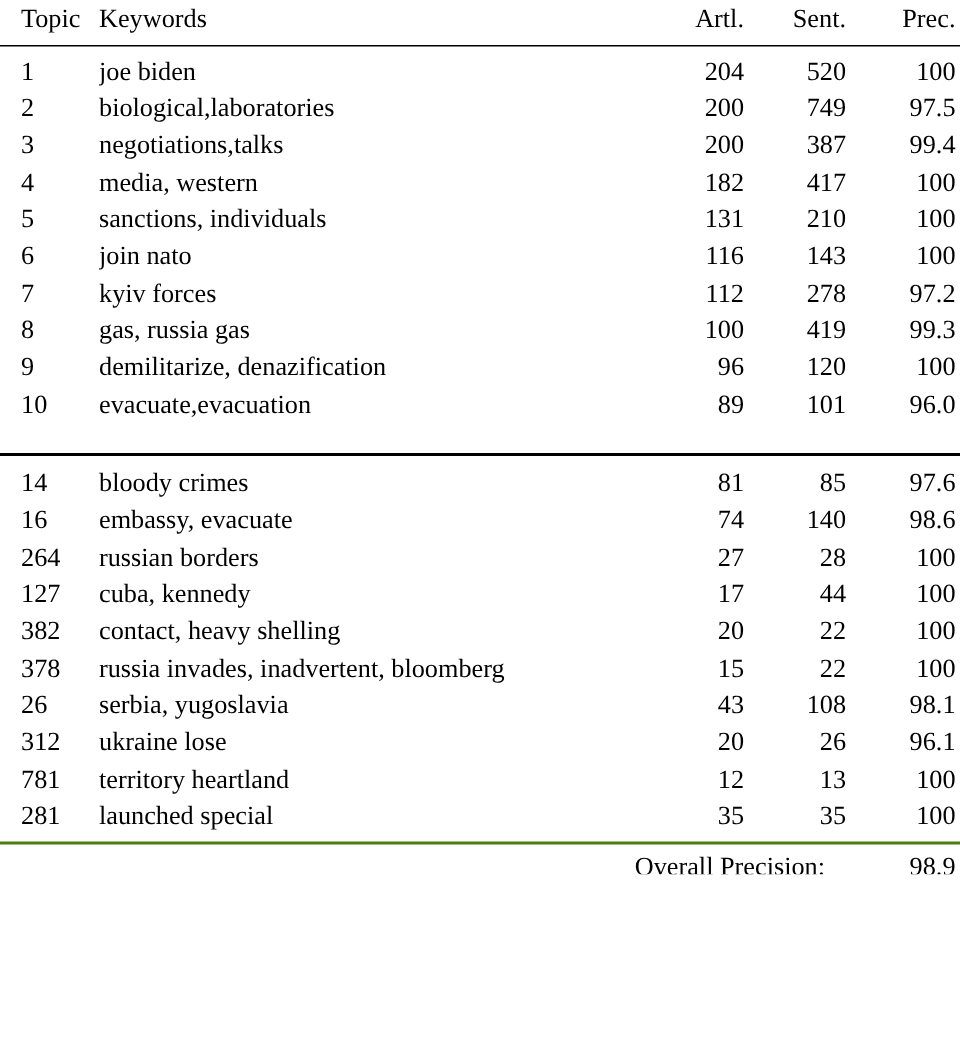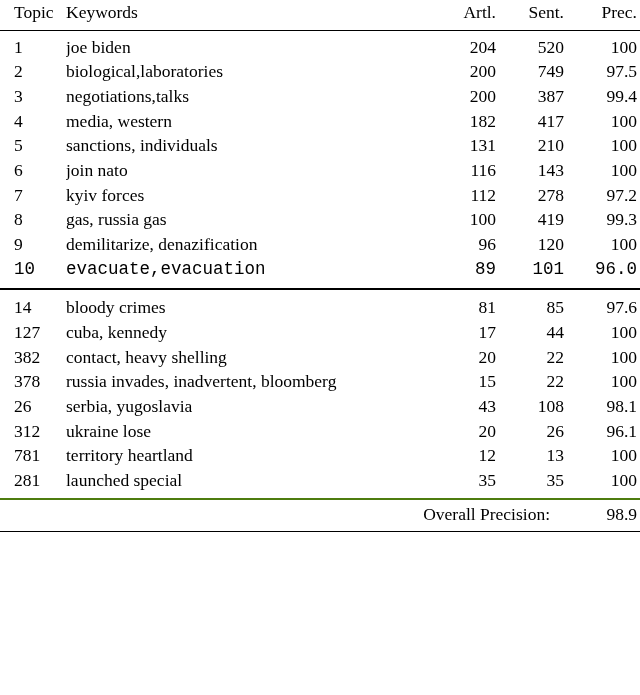--- a/index.html
+++ b/index.html
@@ -49,7 +49,7 @@
   }
   tbody.group-1 { border-bottom: 2px solid #000; }
   tbody.group-1 tr:first-child td { padding-top: 7px; }
-  tbody.group-1 tr:last-child  td { padding-bottom: 9px; font-family: Liberation Mono, monospace; }
+  tbody.group-1 tr:last-child  td { padding-bottom: 23px; }
   tbody.group-2 { border-bottom: 2px solid #4d7c0f; }
   tbody.group-2 tr:first-child td { padding-top: 8px; }
   tbody.group-2 tr:last-child  td { padding-bottom: 7px; }

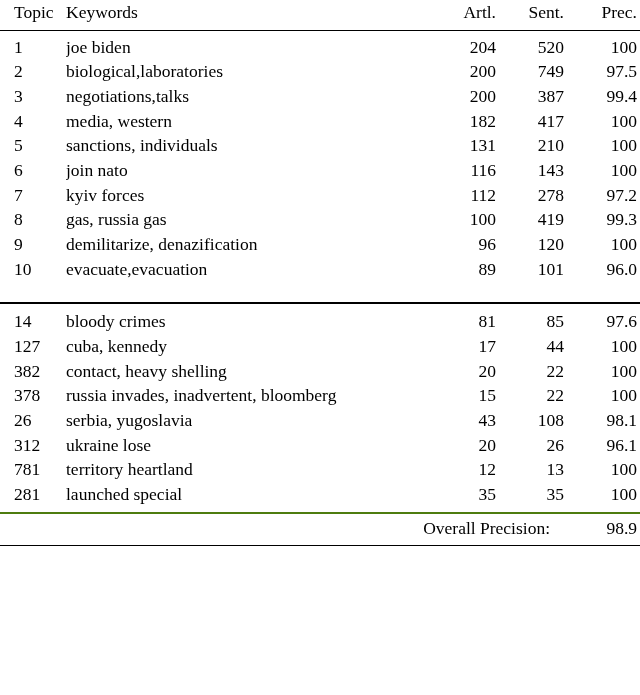--- a/index.html
+++ b/index.html
@@ -163,6 +163,13 @@
           <td class="right">97.6</td>
         </tr>
         <tr>
+          <td class="left">16</td>
+          <td class="left">embassy, evacuate</td>
+          <td class="right">74</td>
+          <td class="right">140</td>
+          <td class="right">98.6</td>
+        </tr>
+        <tr>
           <td class="left">127</td>
           <td class="left">cuba, kennedy</td>
           <td class="right">17</td>

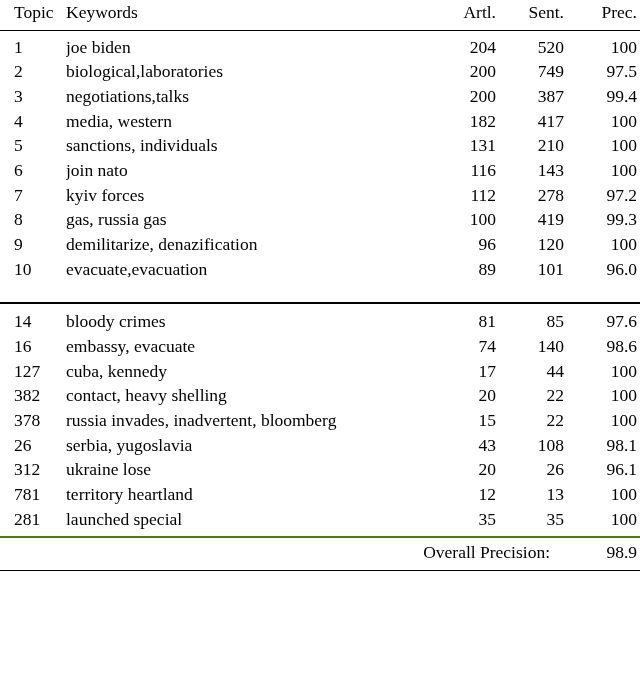--- a/index.html
+++ b/index.html
@@ -170,6 +170,13 @@
           <td class="right">98.6</td>
         </tr>
         <tr>
+          <td class="left">264</td>
+          <td class="left">russian borders</td>
+          <td class="right">27</td>
+          <td class="right">28</td>
+          <td class="right">100</td>
+        </tr>
+        <tr>
           <td class="left">127</td>
           <td class="left">cuba, kennedy</td>
           <td class="right">17</td>

